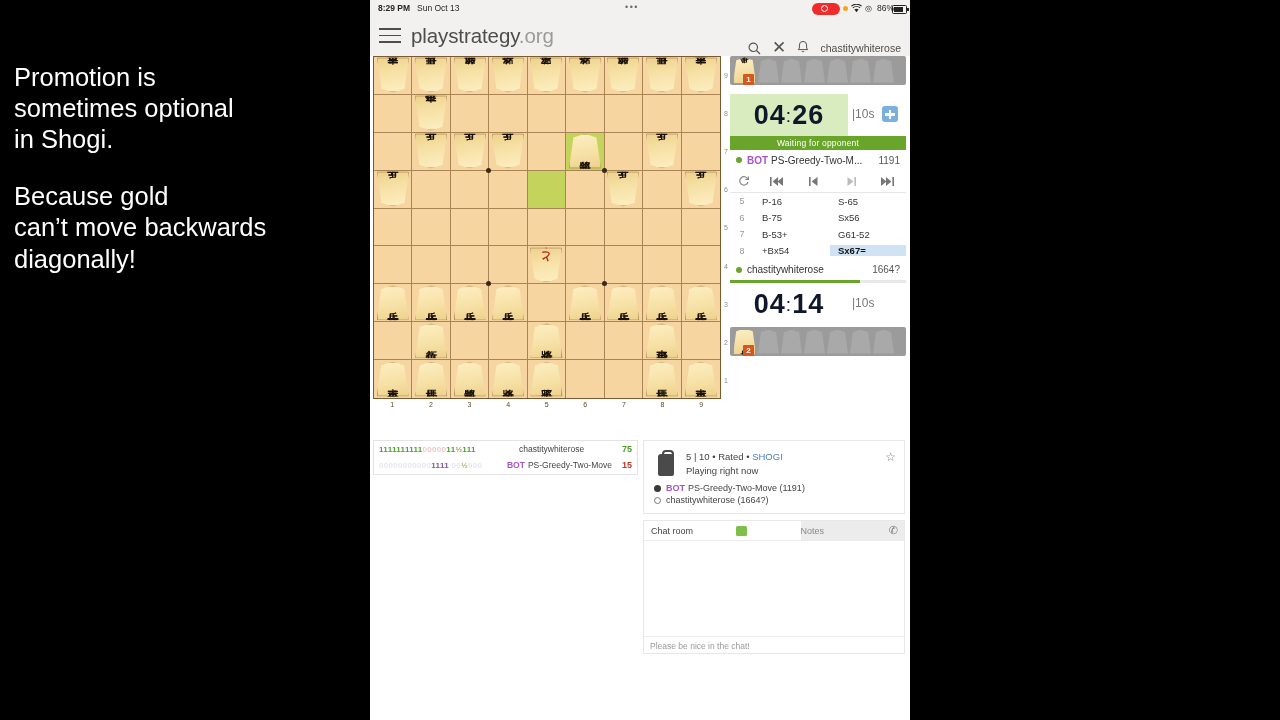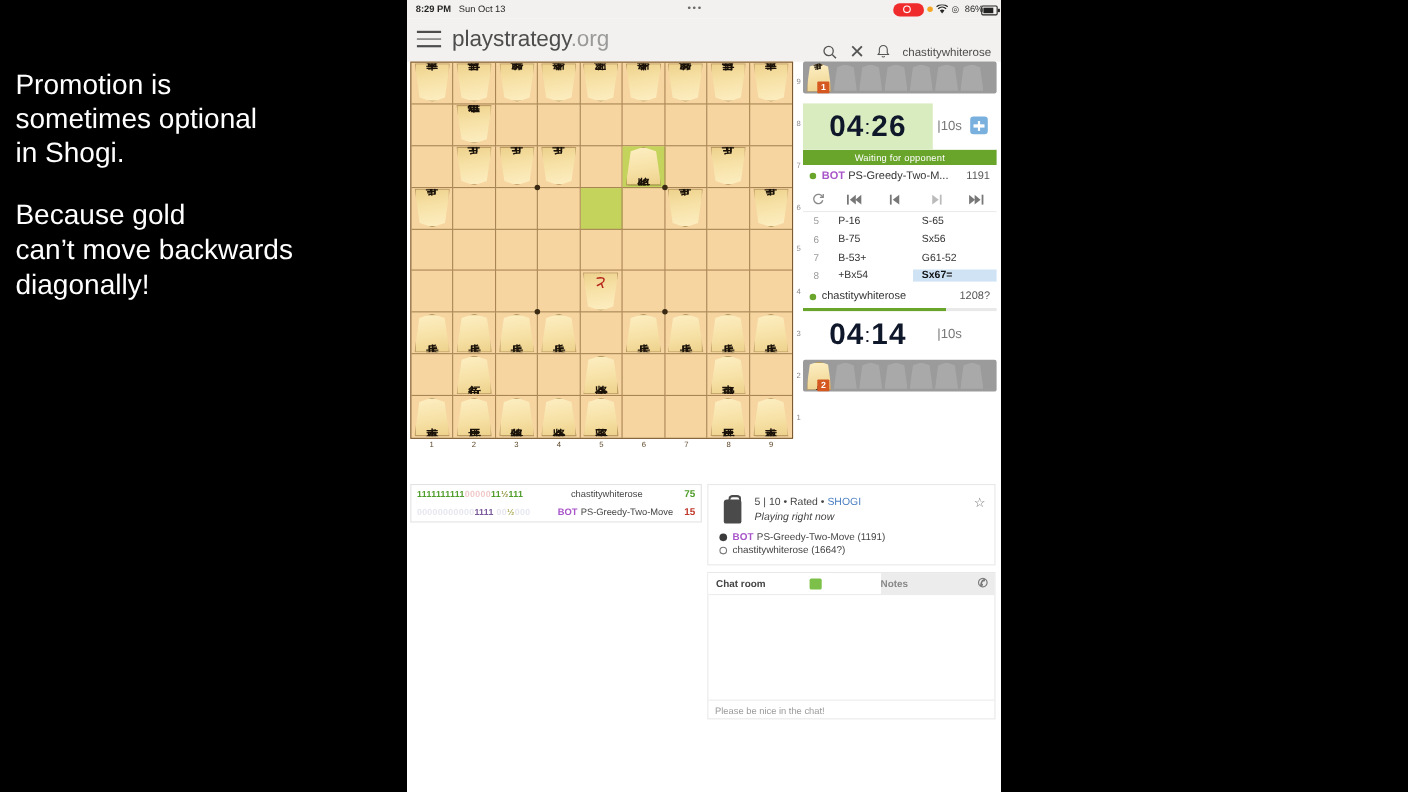--- a/index.html
+++ b/index.html
@@ -607,7 +607,7 @@
       <div id="meline">
         <span class="dotp"></span>
         <span class="pname">chastitywhiterose</span>
-        <span class="prating">1208?</span>
+        <span class="prating">1664?</span>
       </div>
       <div id="progress">
           <i></i>

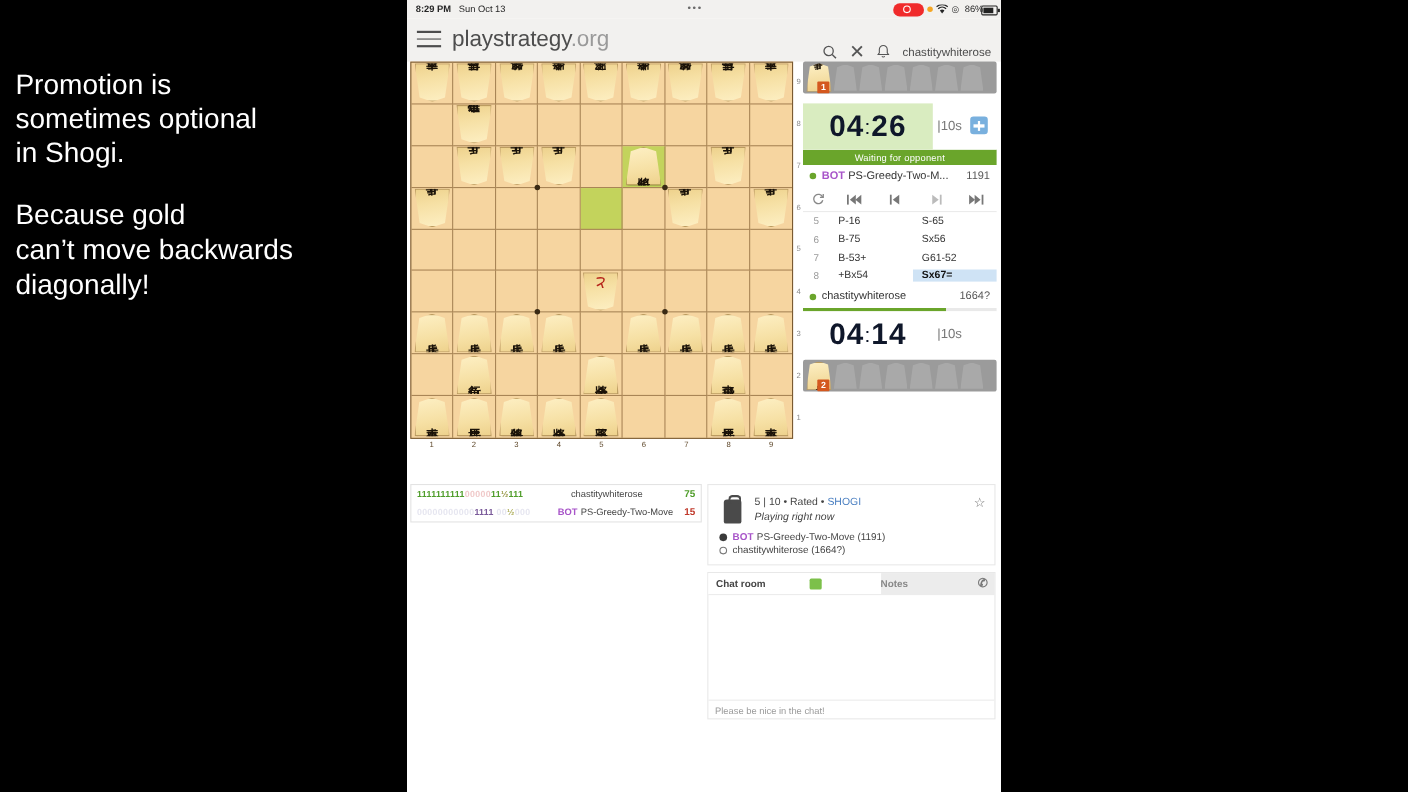--- a/index.html
+++ b/index.html
@@ -169,7 +169,7 @@
     border:2px solid #4a4a4a;border-bottom:none;border-radius:4px 4px 0 0;}
   #gi-meta{position:absolute;left:42px;top:10px;font-size:9.5px;color:#444;}
   #gi-meta .lnk{color:#4a7fc1;}
-  #gi-status{position:absolute;left:42px;top:24px;font-size:9.5px;color:#444;font-style:italic;}
+  #gi-status{position:absolute;left:42px;top:24px;font-size:9.5px;color:#444;}
   #gi-star{position:absolute;right:8px;top:9px;color:#777;font-size:12px;cursor:pointer;}
   .plrow{position:absolute;left:10px;font-size:9px;color:#444;display:flex;align-items:center;}
   .plrow .disc{width:7px;height:7px;border-radius:50%;margin-right:5px;}

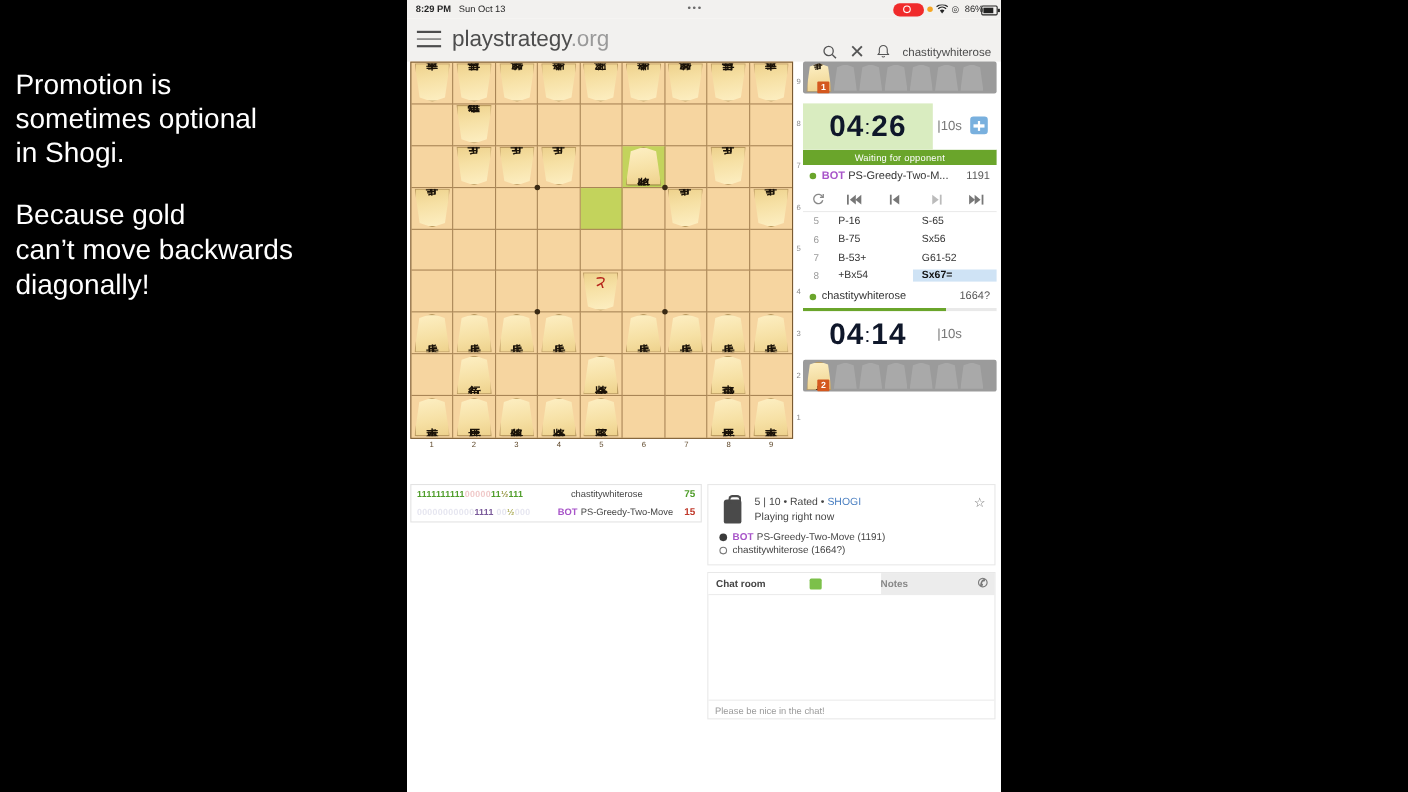--- a/index.html
+++ b/index.html
@@ -182,7 +182,7 @@
     border:1px solid #e8e8e8;box-sizing:border-box;
   }
   #chattabs{display:flex;height:19px;border-bottom:1px solid #ececec;}
-  .ctab{flex:1;display:flex;align-items:center;font-size:9px;color:#666;padding-left:7px;position:relative;cursor:pointer;font-weight:bold;}
+  .ctab{flex:1;display:flex;align-items:center;font-size:9px;color:#666;padding-left:7px;position:relative;cursor:pointer;}
   .ctab.active{background:#fff;color:#444;}
   .ctab.inactive{background:#ececec;color:#888;justify-content:flex-start;padding-left:0;margin-left:46px;}
   .greenbox{position:absolute;right:8px;top:4.5px;width:11px;height:10px;background:#7cc04a;border-radius:1.5px;}

